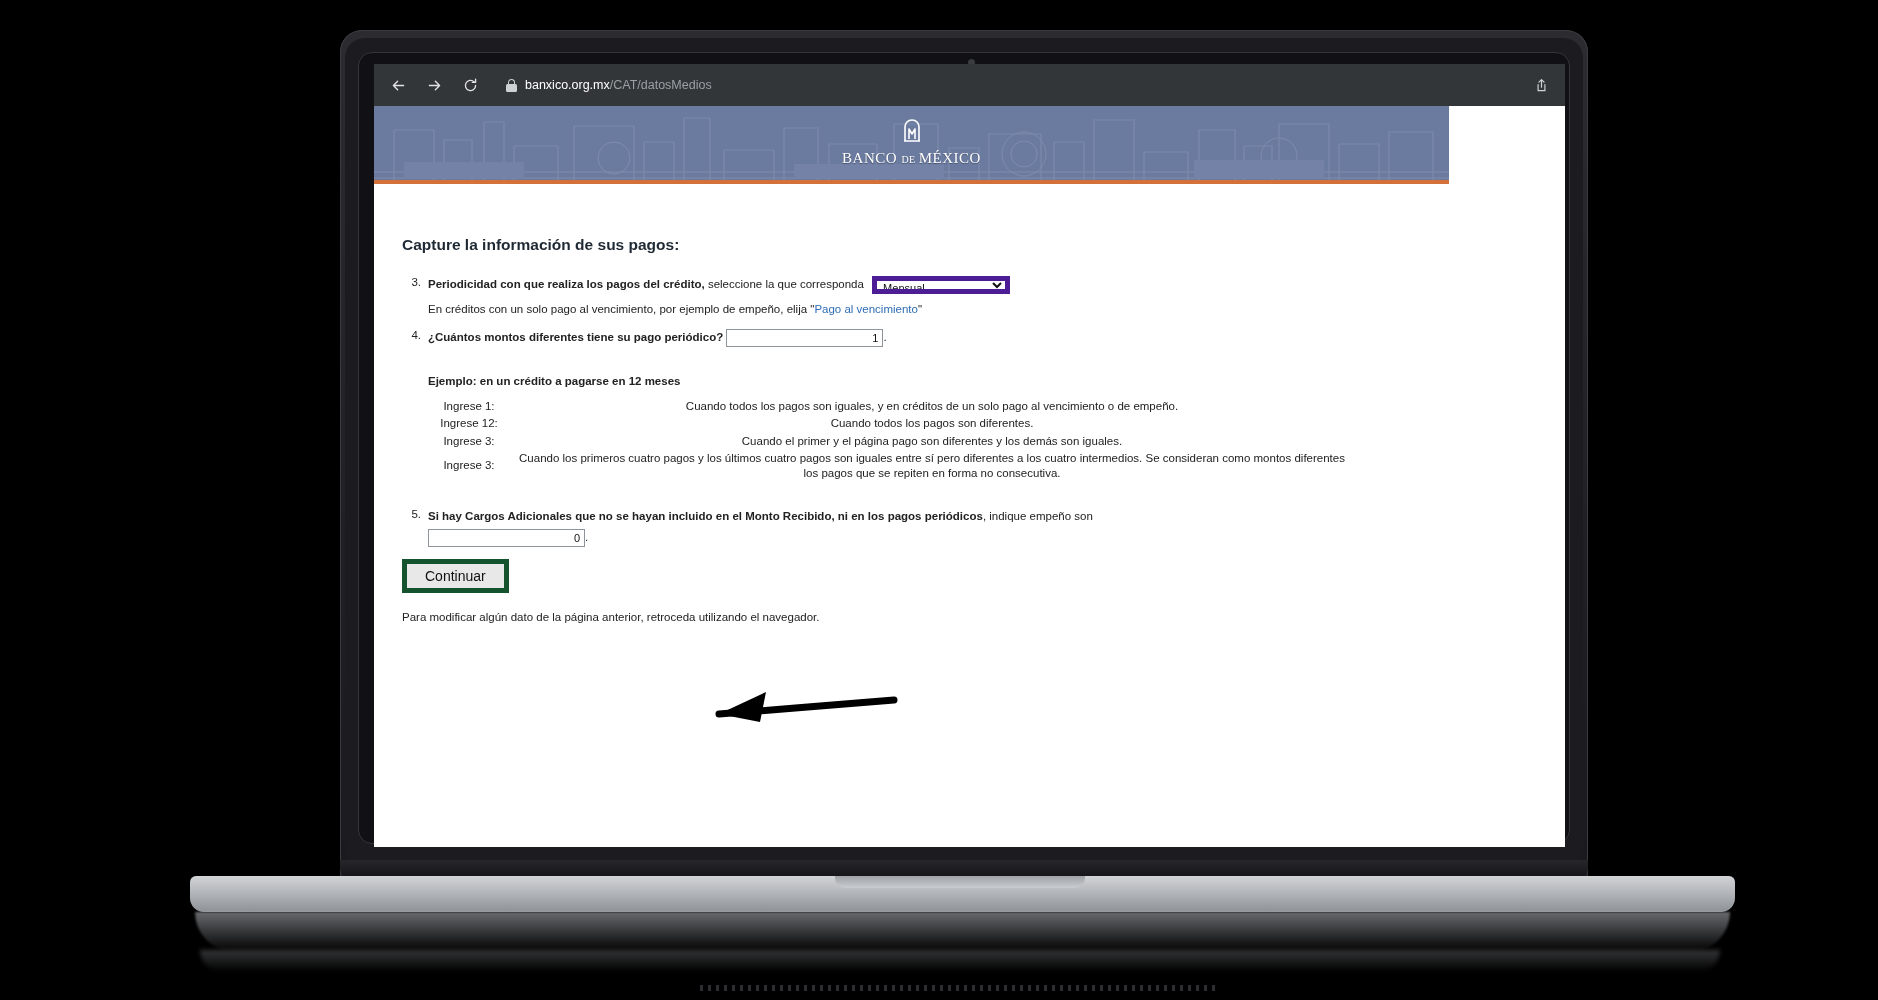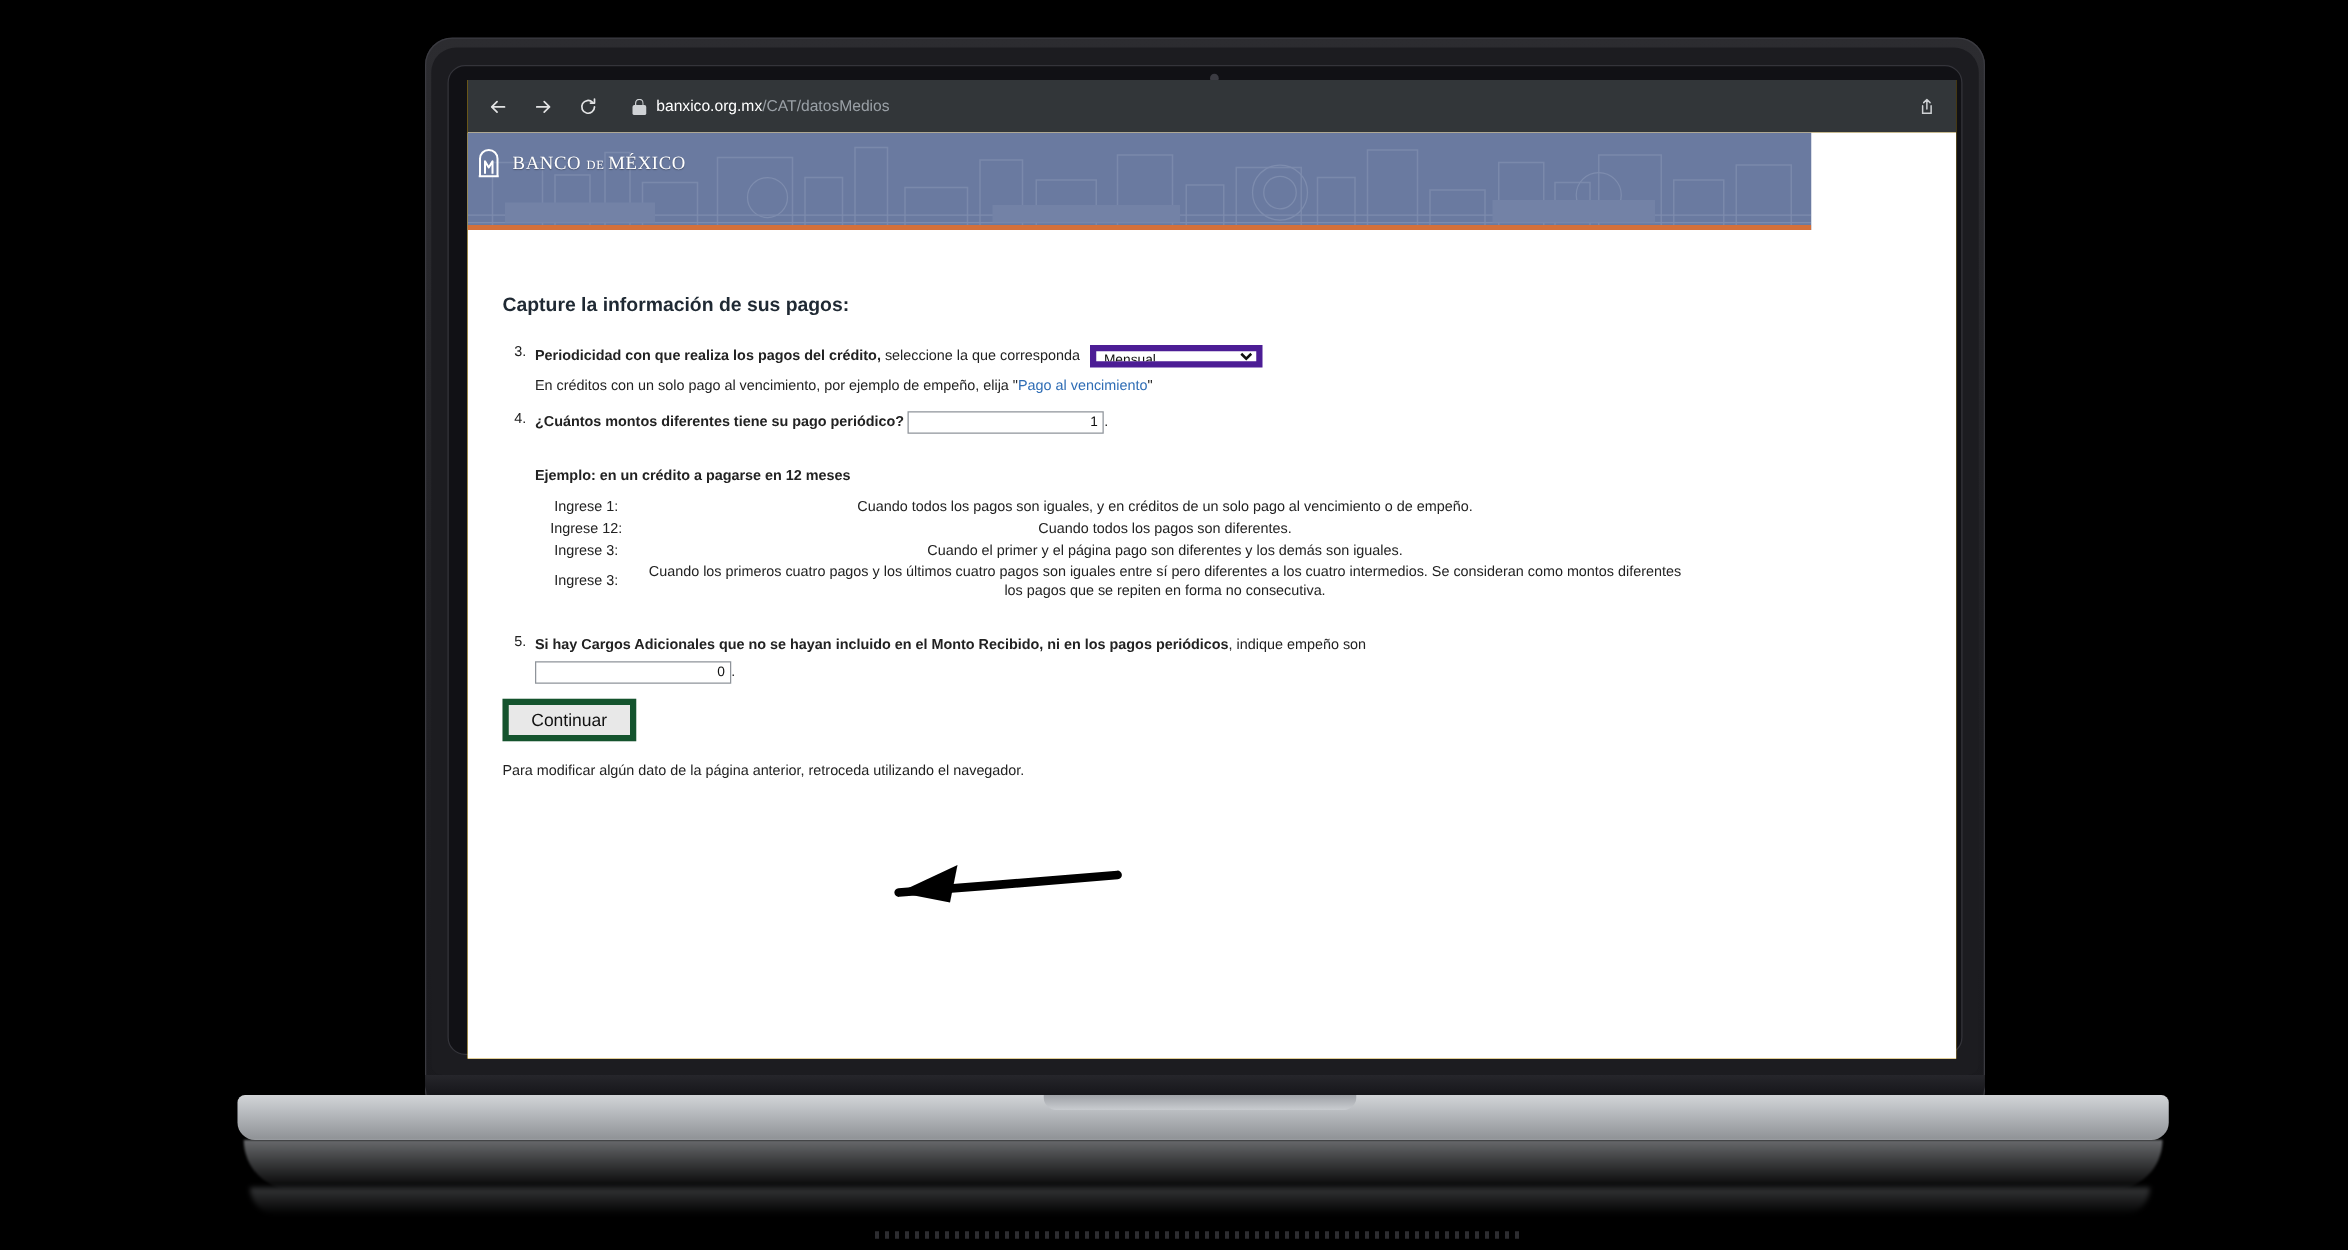--- a/index.html
+++ b/index.html
@@ -120,7 +120,7 @@
     top: 64px;
     width: 1191px;
     height: 783px;
-    background: #eab308;
+    background: #8b5cf6;
     overflow: hidden;
   }
   .toolbar {

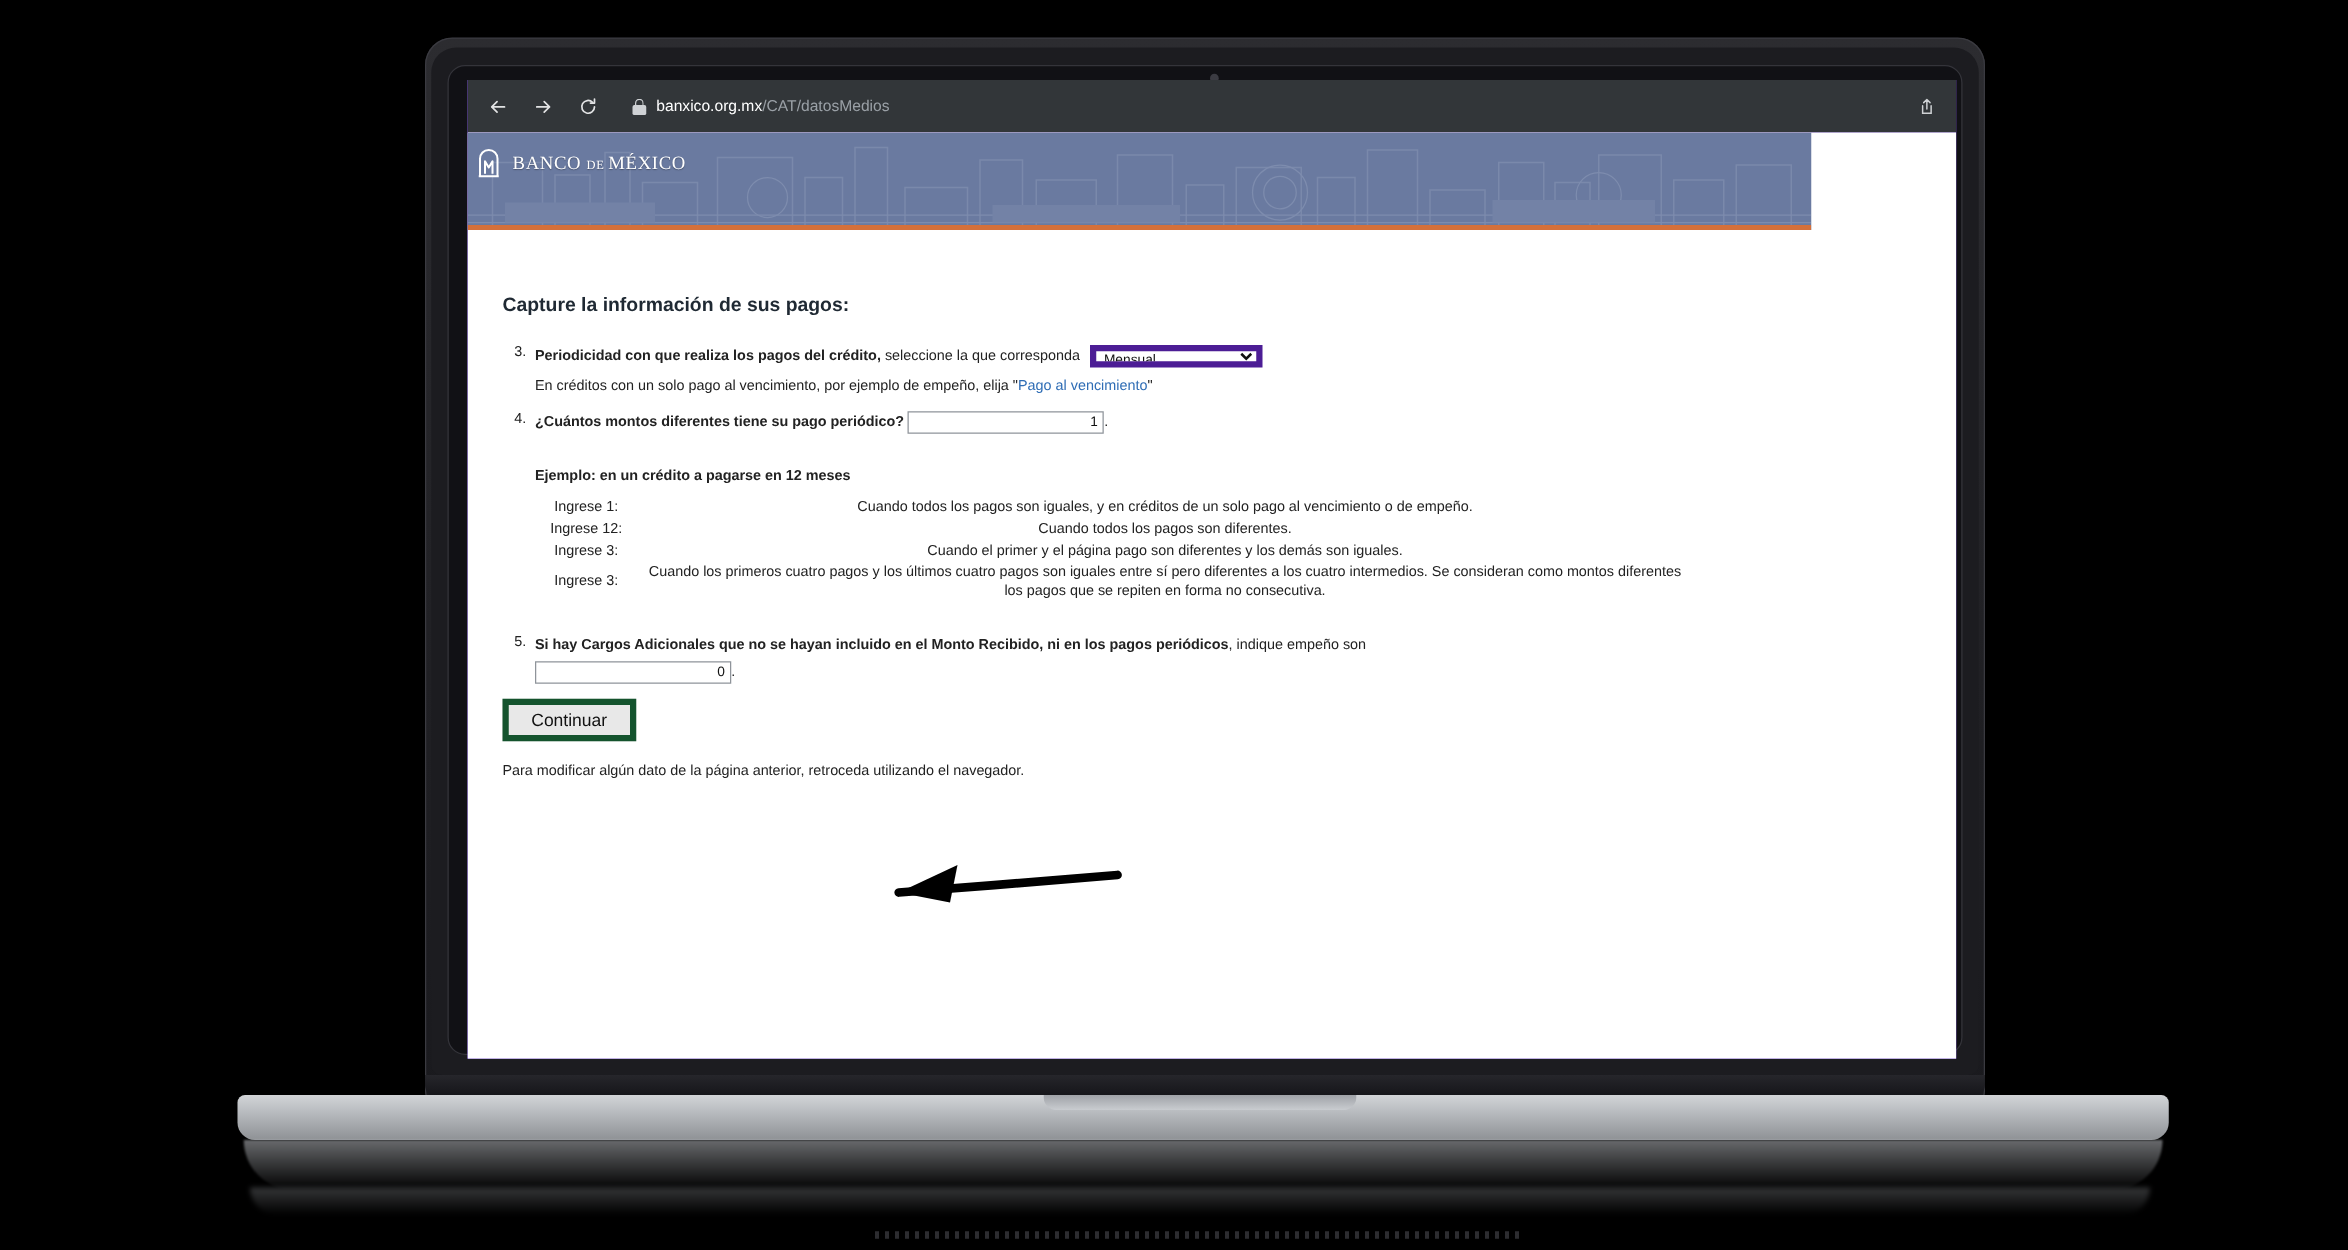--- a/index.html
+++ b/index.html
@@ -203,6 +203,7 @@
     position: absolute;
     left: 0; right: 0; top: 8px;
     display: flex;
+    flex-direction: column;
     align-items: center;
     gap: 2px;
     color: #ffffff;

